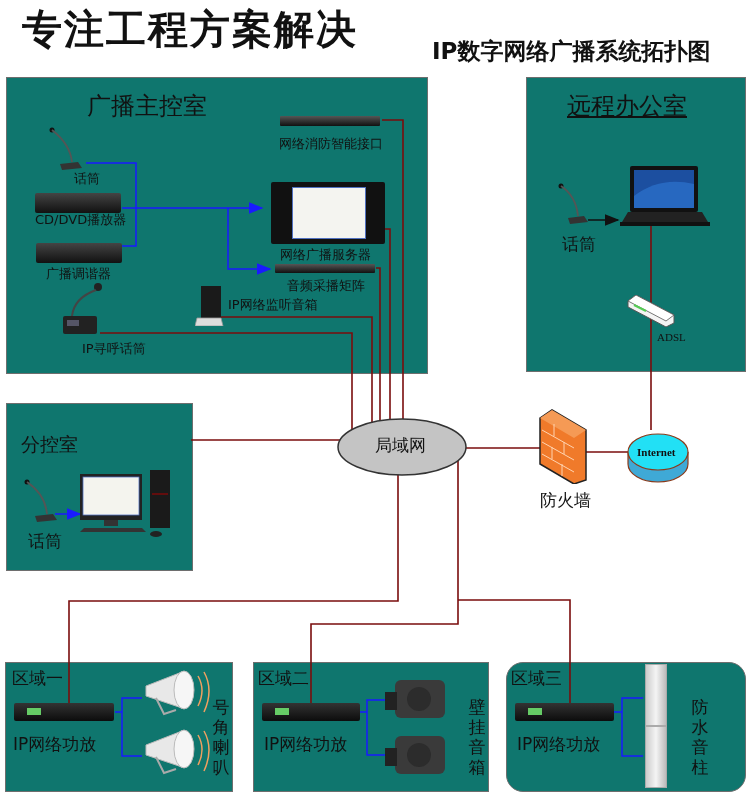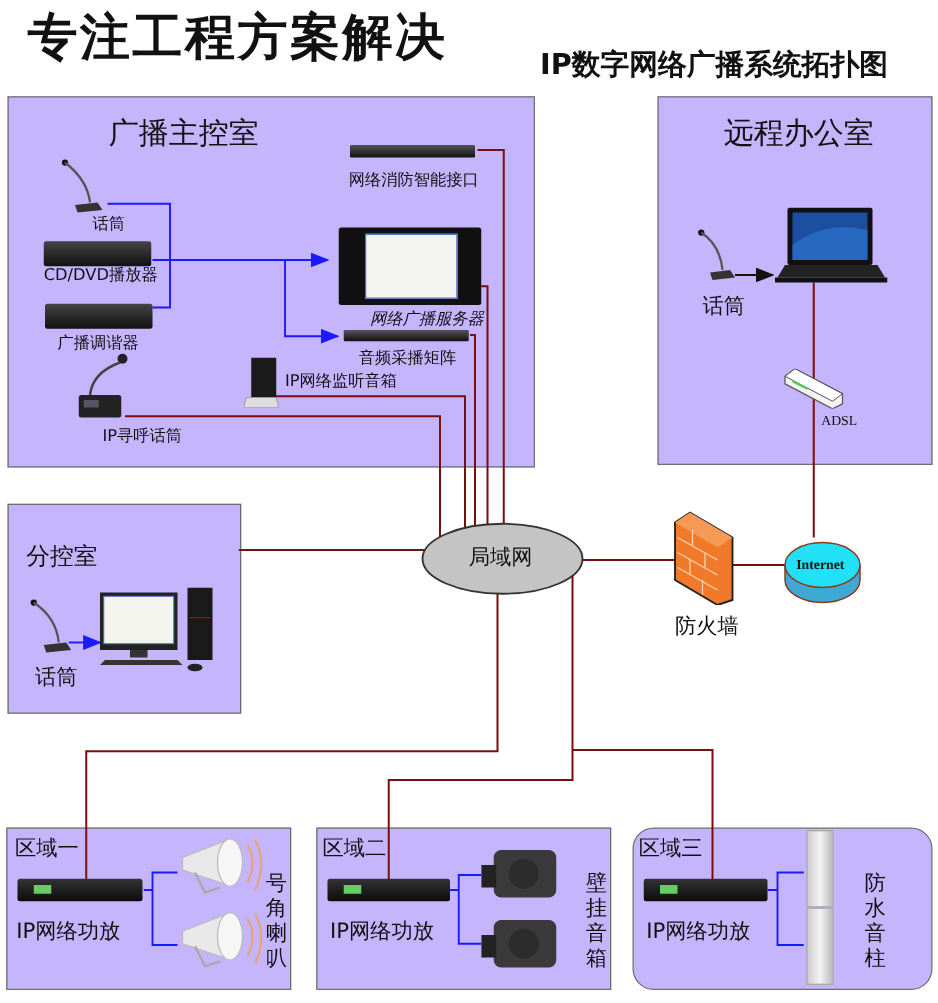--- a/index.html
+++ b/index.html
@@ -8,7 +8,7 @@
   .abs { position: absolute; }
   .title-main { left: 22px; top: 2px; font-size: 40px; font-weight: bold; letter-spacing: 2px; }
   .title-sub { left: 432px; top: 36px; font-size: 23px; font-weight: bold; text-align: center; }
-  .room { position: absolute; border: 1.5px solid #6e6e6e; background: #c4b5fd; text-align: right; }
+  .room { position: absolute; border: 1.5px solid #6e6e6e; background: #0f766e; text-align: right; }
   .room-title { position: absolute; font-size: 24px; }
   .label { position: absolute; font-size: 13px; white-space: nowrap; }
   .label-md { position: absolute; font-size: 17px; white-space: nowrap; }

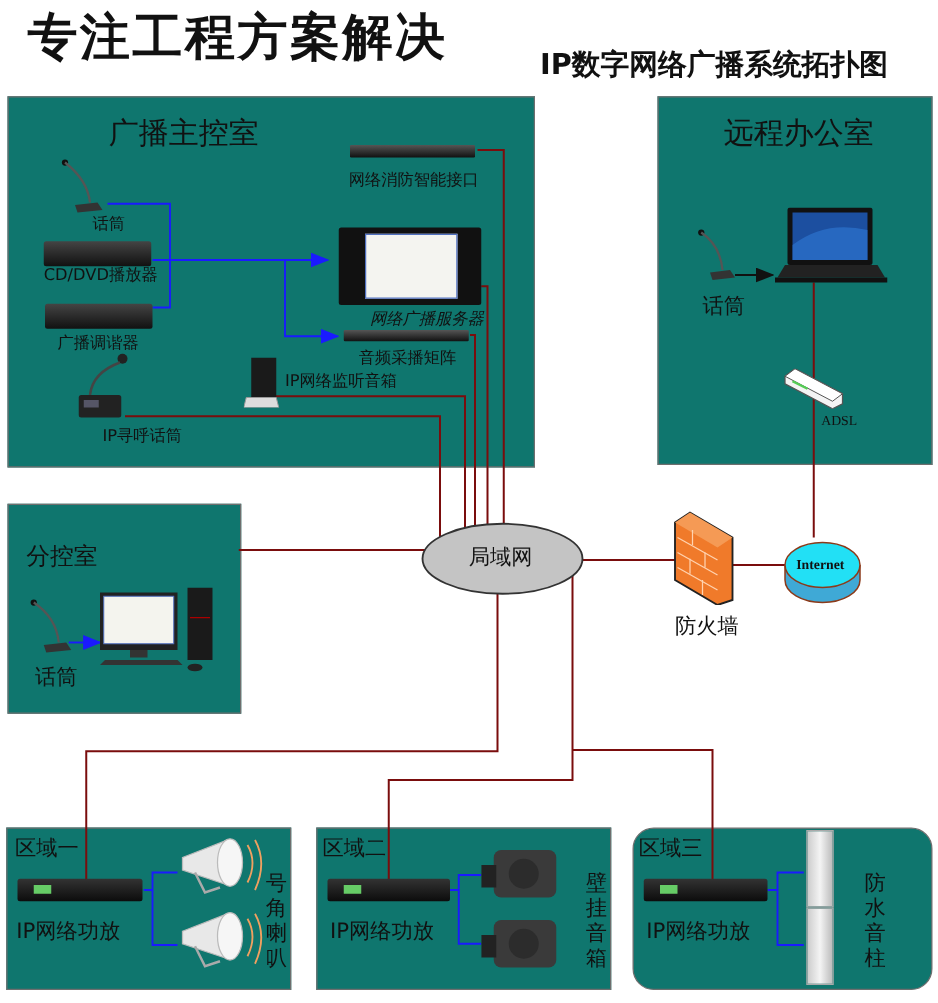--- a/index.html
+++ b/index.html
@@ -27,7 +27,7 @@
   <div class="room-title" style="left:80px; top:12px;">广播主控室</div>
 </div>
 <div class="room" style="left:526px; top:77px; width:218px; height:293px;">
-  <div class="room-title" style="left:52px; top:12px;">远程办公室</div>
+  <div class="room-title" style="left:40px; top:12px;text-decoration:underline;">远程办公室</div>
 </div>
 <div class="room" style="left:6px; top:403px; width:185px; height:166px;">
   <div class="room-title" style="left:14px; top:28px; font-size:19px;">分控室</div>

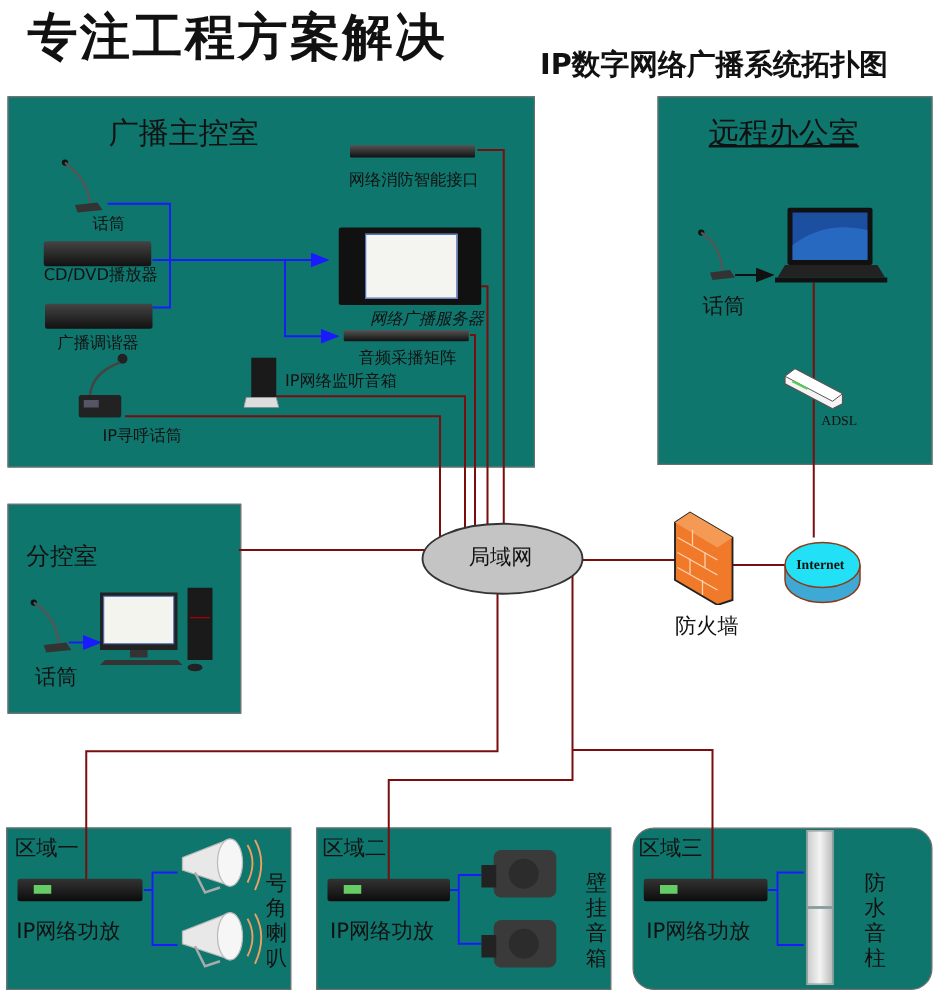--- a/index.html
+++ b/index.html
@@ -131,7 +131,7 @@
 <div class="dev" style="left:271px; top:182px; width:114px; height:62px; background:#111; border-radius:2px;">
   <div style="position:absolute; left:21px; top:5px; width:72px; height:50px; background:#f4f4f0; border:1px solid #5070c0;"></div>
 </div>
-<div class="label" style="left:296px; top:246px;font-style:italic;">网络广播服务器</div>
+<div class="label" style="left:280px; top:246px;">网络广播服务器</div>
 
 <div class="dev" style="left:275px; top:264px; width:100px; height:9px; background:linear-gradient(#555,#111); border-radius:1px;"></div>
 <div class="label" style="left:287px; top:277px;font-family:Liberation Mono, monospace;">音频采播矩阵</div>

